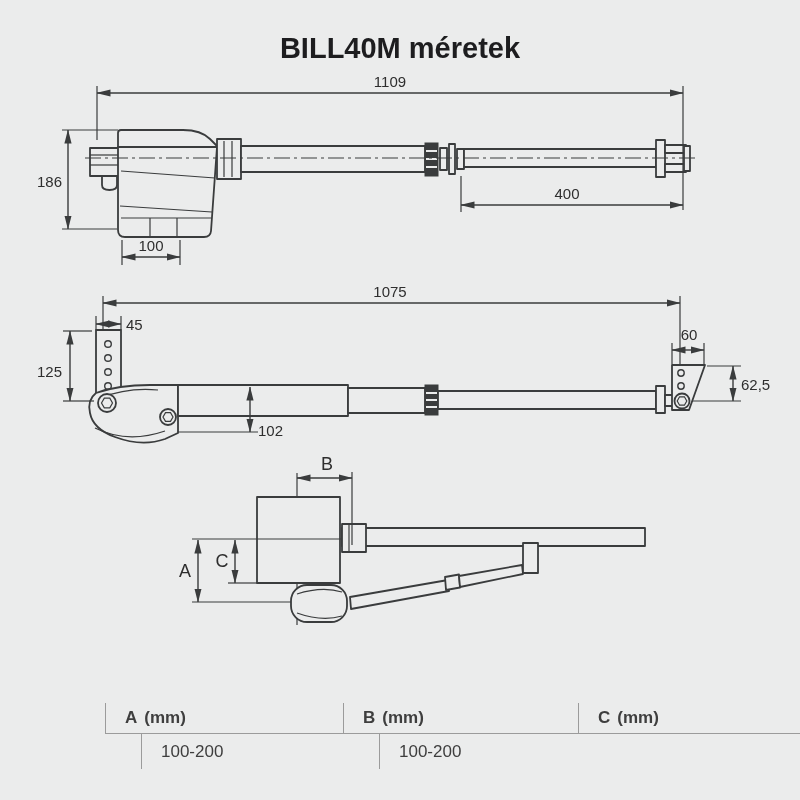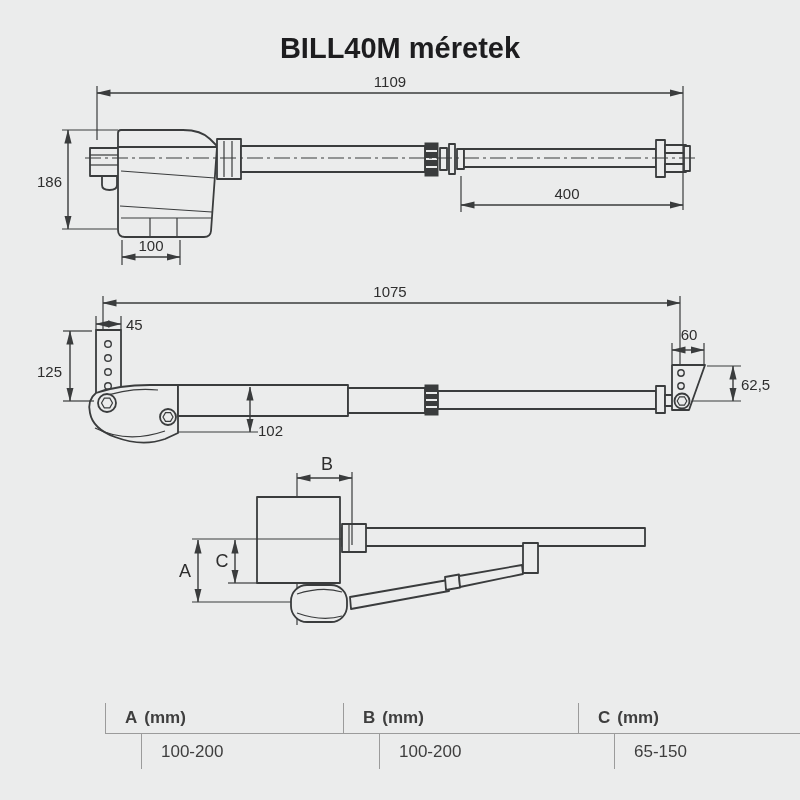--- a/index.html
+++ b/index.html
@@ -251,7 +251,6 @@
     <div class="trow vals">
       <div class="tcell c0">100-200</div>
       <div class="tcell c1">100-200</div>
-      <div class="tcell c2">65-150</div>
     </div>
   </div>
 

